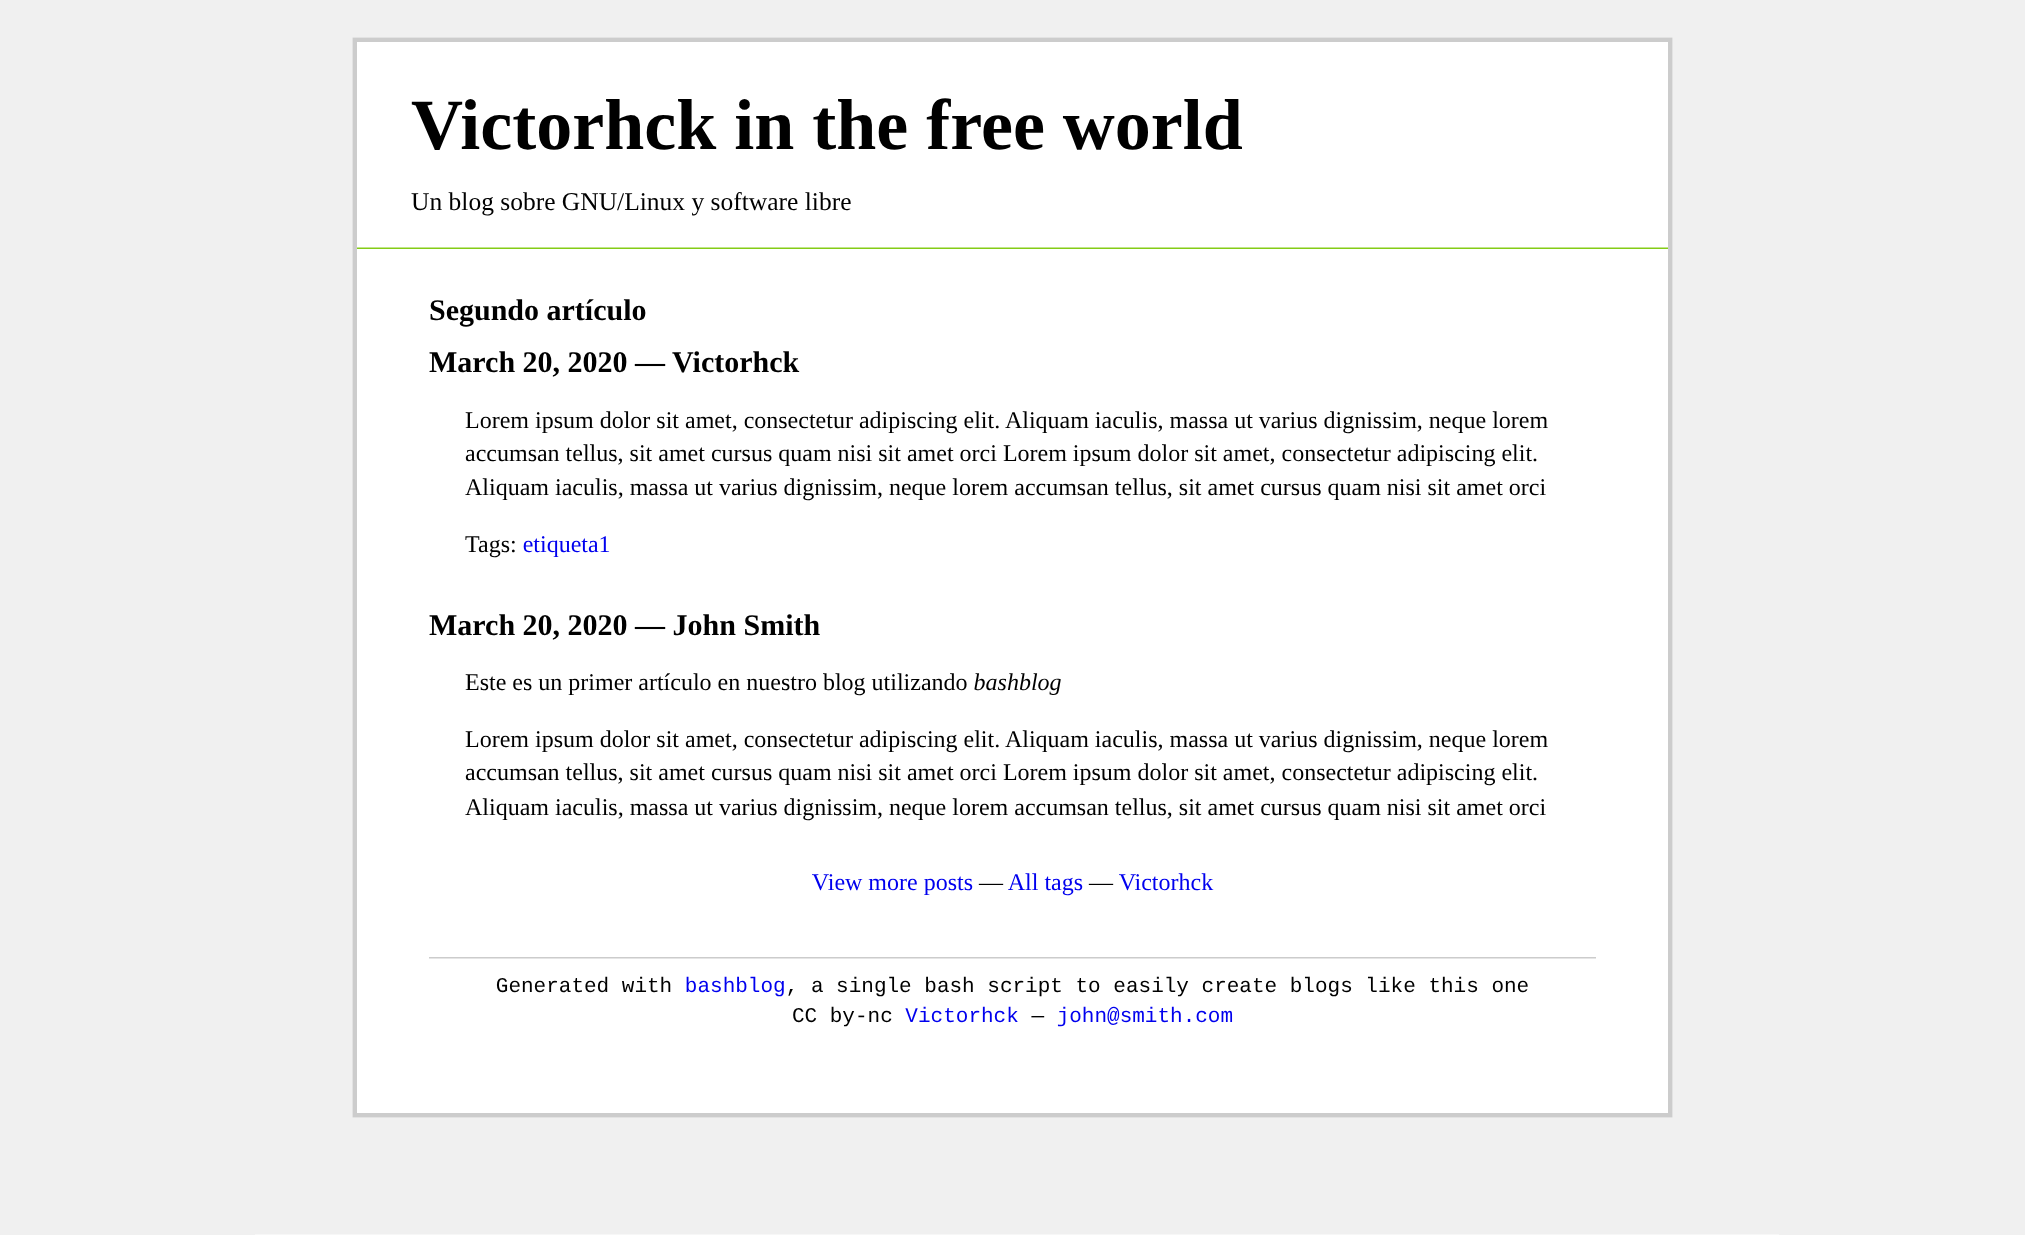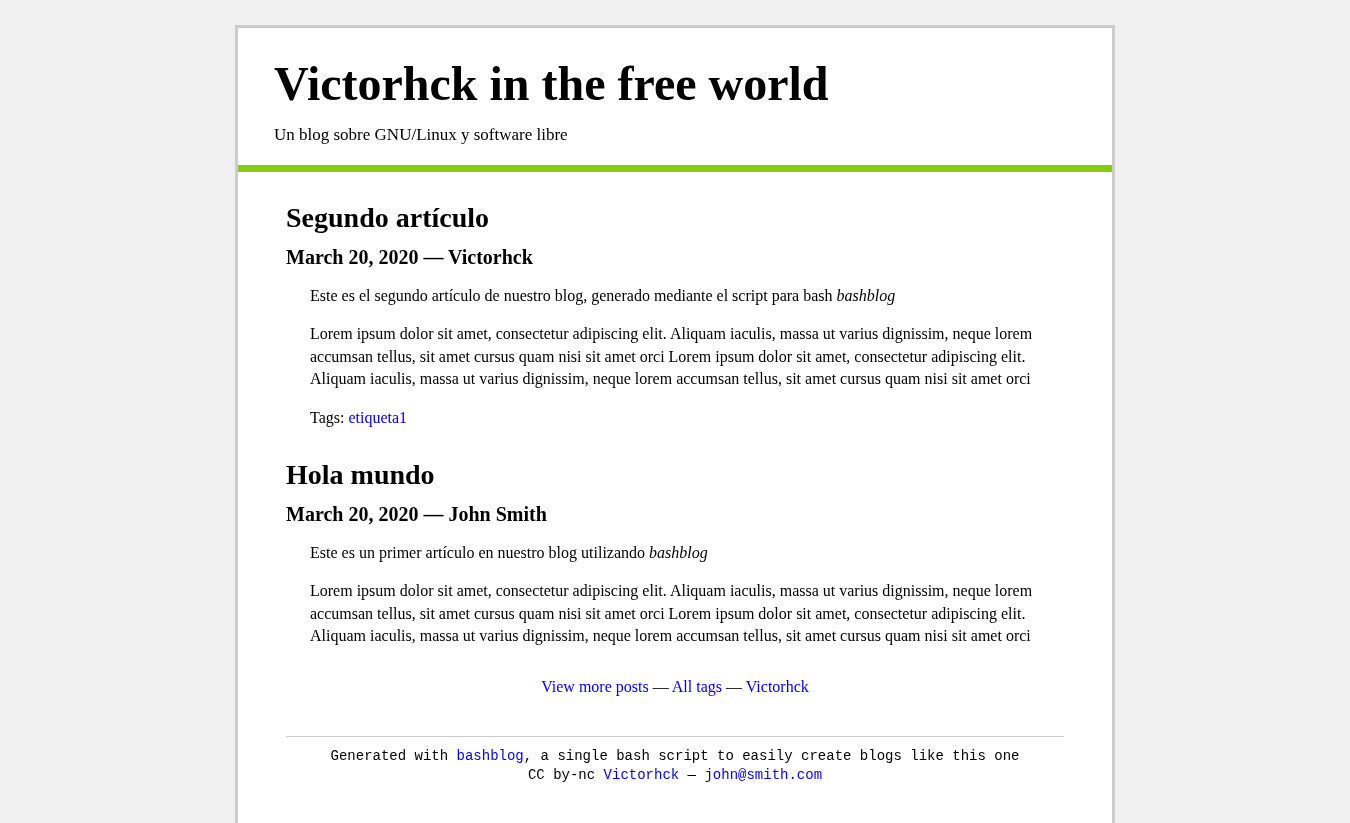--- a/index.html
+++ b/index.html
@@ -21,7 +21,7 @@
     }
     header {
       padding: 28px 36px 20px 36px;
-      border-bottom: 7px solid #84cc16;
+      border-bottom: 1px solid #84cc16;
     }
     h1.site-title {
       font-size: 48px;

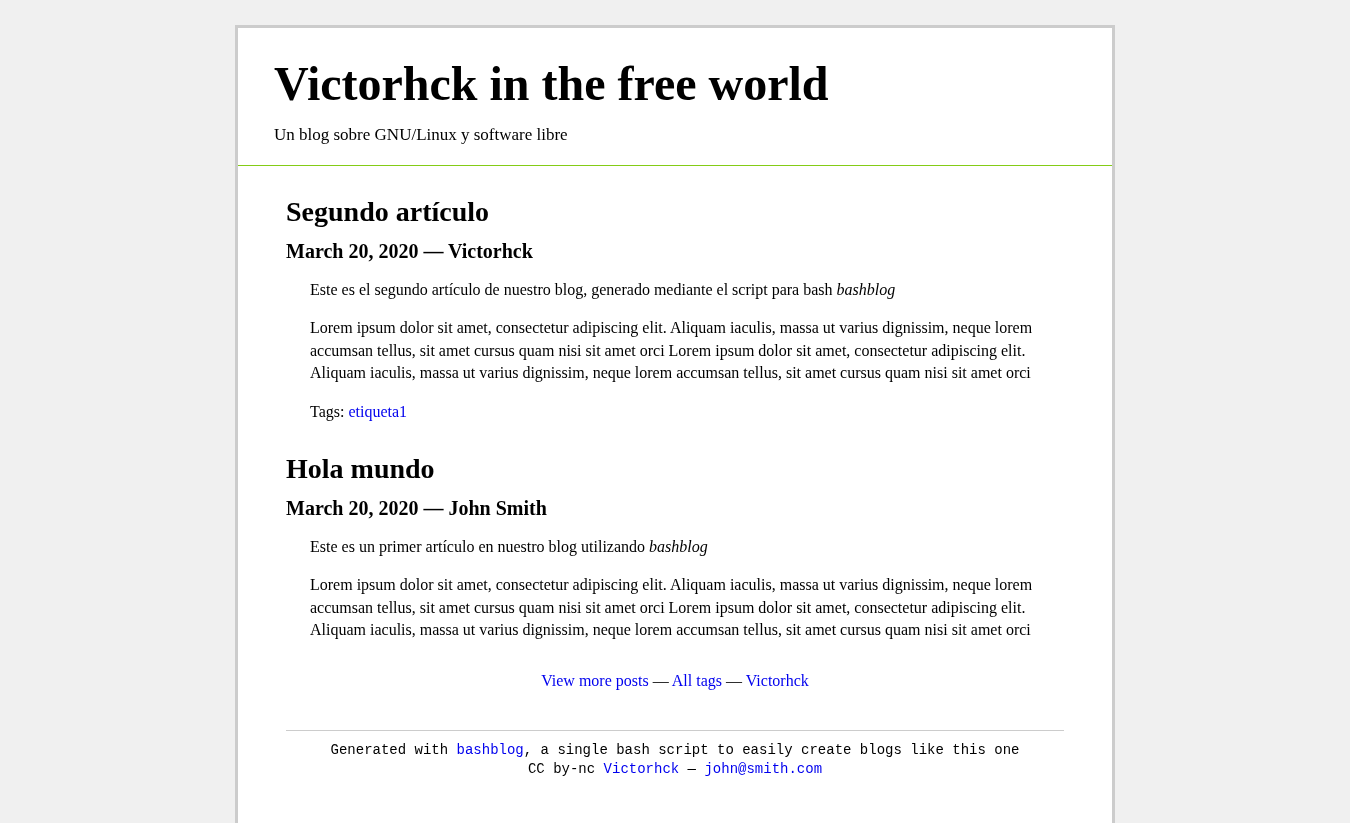--- a/index.html
+++ b/index.html
@@ -40,7 +40,7 @@
       margin-bottom: 30px;
     }
     h3.post-title {
-      font-size: 28px;
+      font-size: 20px;
       font-weight: bold;
       margin-bottom: 12px;
     }

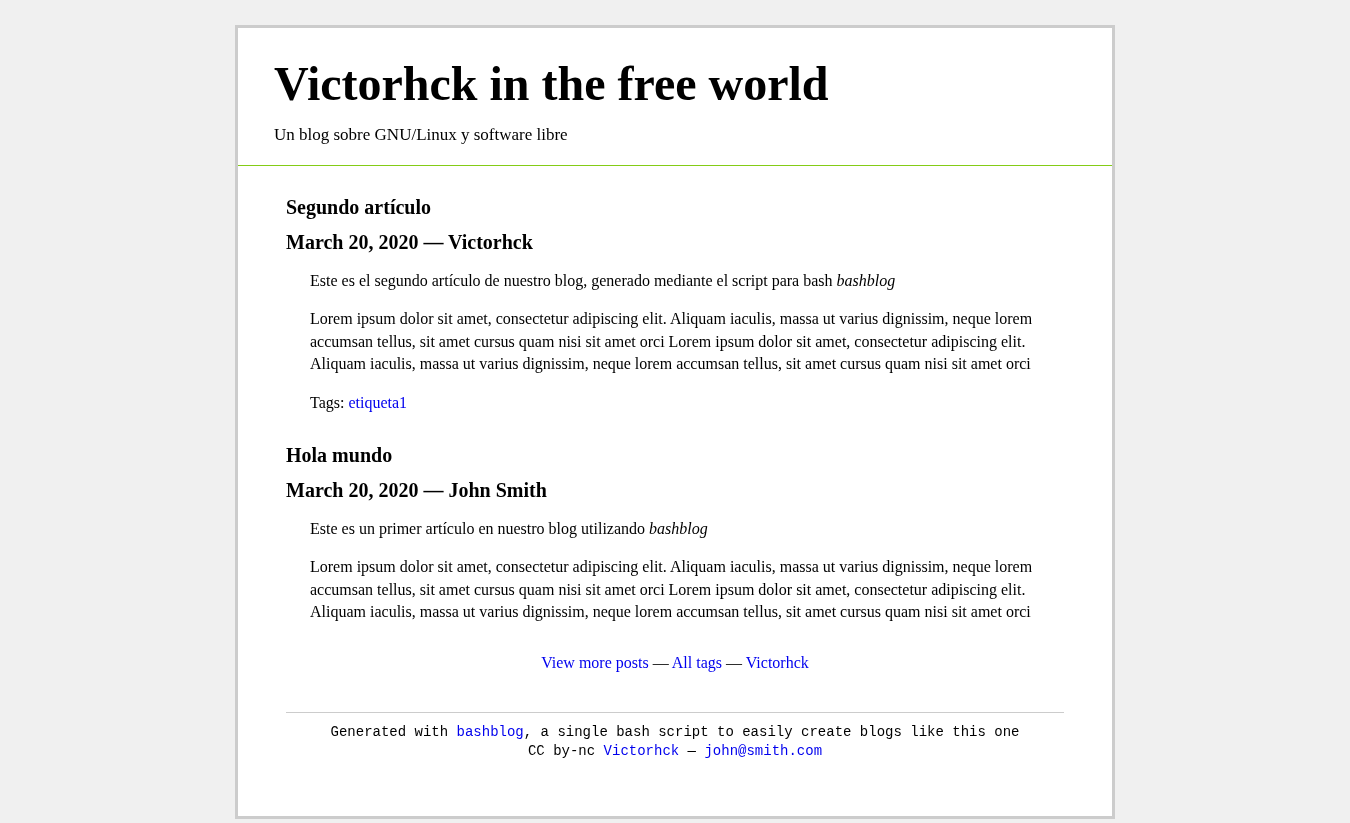--- a/index.html
+++ b/index.html
@@ -101,9 +101,6 @@
       </h3>
       <div class="post-meta">March 20, 2020 — Victorhck</div>
       <div class="post-body">
-        <p>
-          <span>Este es el segundo artículo de nuestro blog, generado mediante el script para bash </span><em>bashblog</em>
-        </p>
         <p>Lorem ipsum dolor sit amet, consectetur adipiscing elit. Aliquam iaculis, massa ut varius dignissim, neque lorem accumsan tellus, sit amet cursus quam nisi sit amet orci Lorem ipsum dolor sit amet, consectetur adipiscing elit. Aliquam iaculis, massa ut varius dignissim, neque lorem accumsan tellus, sit amet cursus quam nisi sit amet orci</p>
         <p>
           <span>Tags: </span><a>etiqueta1</a>

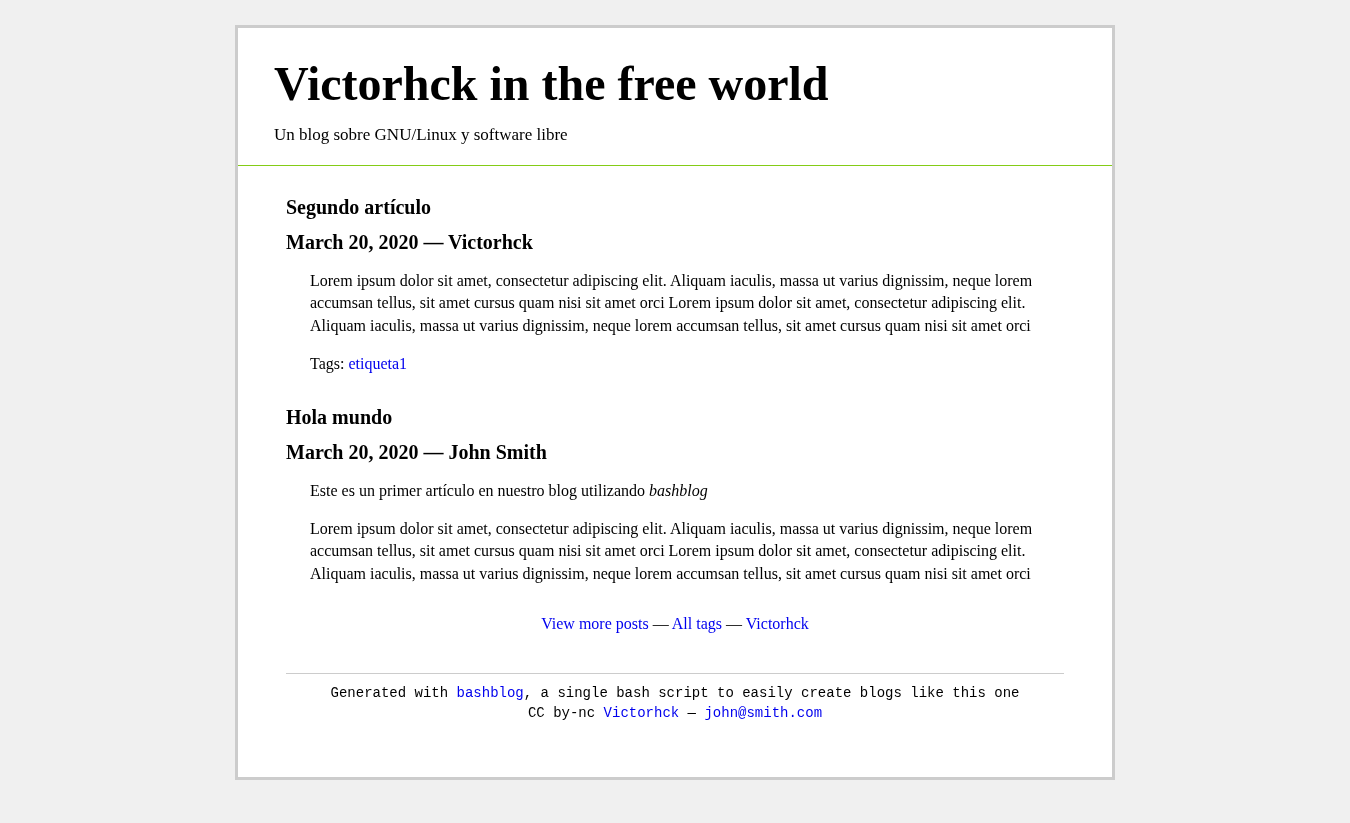--- a/index.html
+++ b/index.html
@@ -109,9 +109,6 @@
     </article>
 
     <article>
-      <h3 class="post-title">
-        <a style="color:#000;">Hola mundo</a>
-      </h3>
       <div class="post-meta">March 20, 2020 — John Smith</div>
       <div class="post-body">
         <p>

